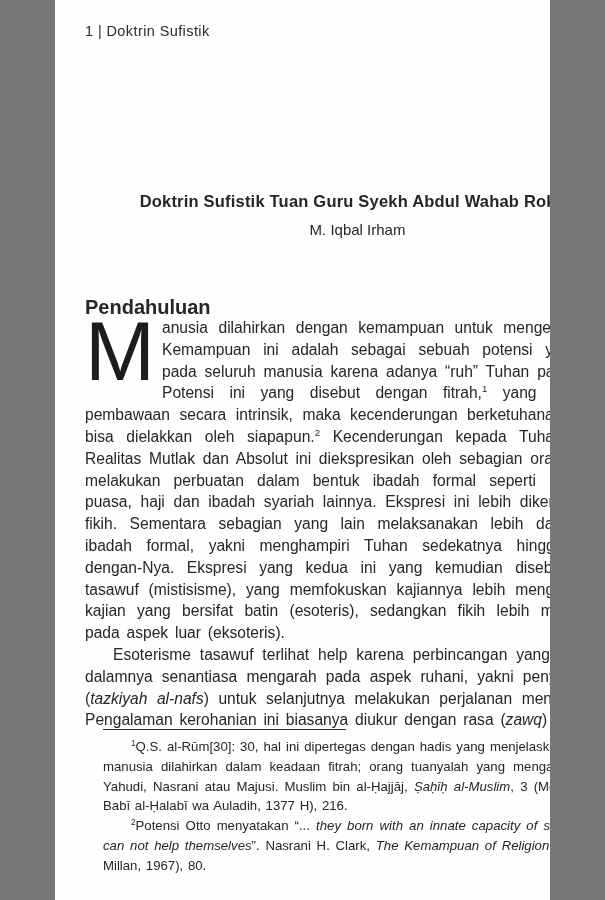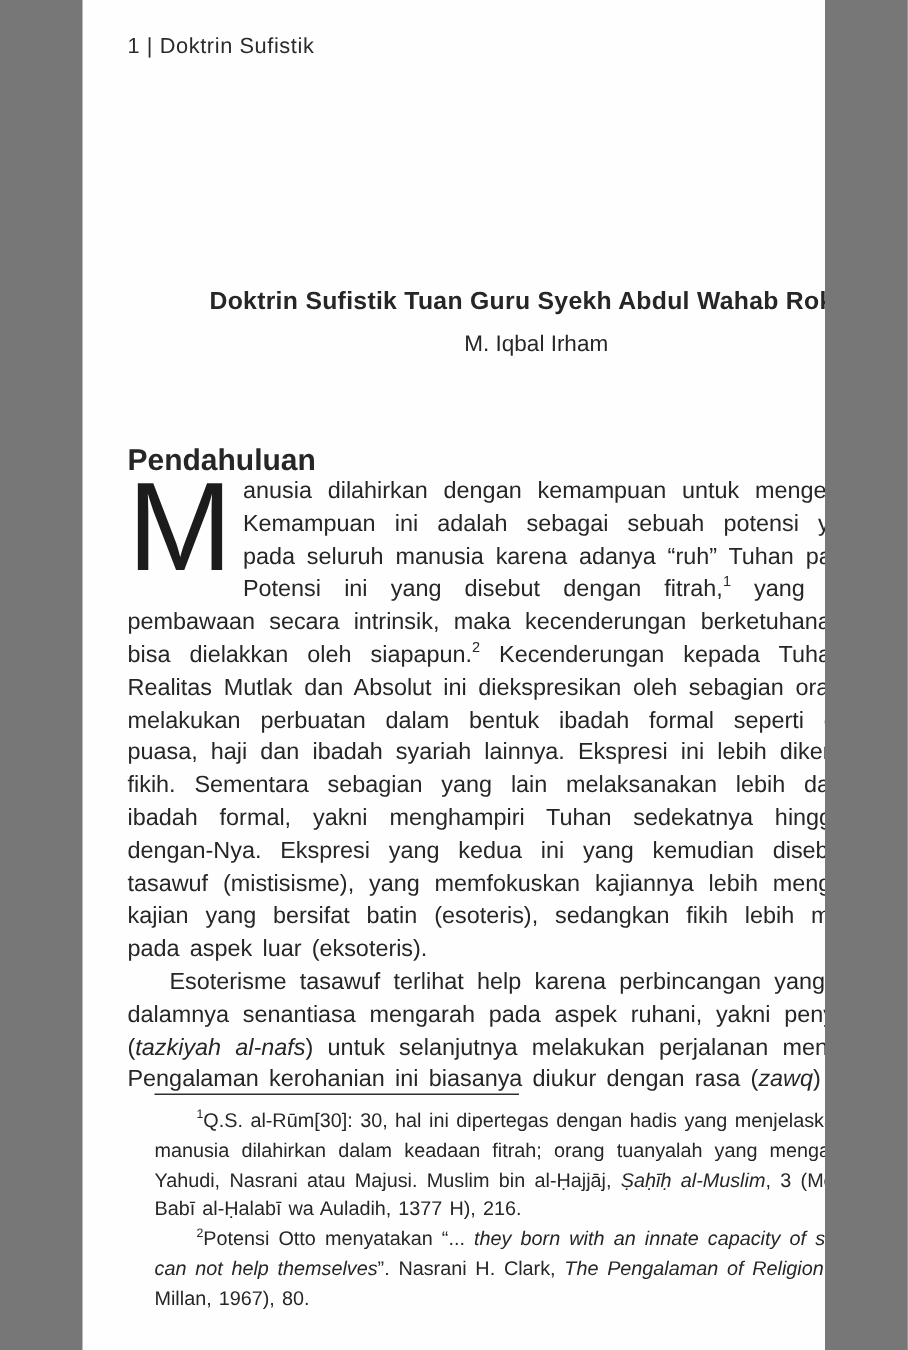--- a/index.html
+++ b/index.html
@@ -123,7 +123,7 @@
   <div class="footnote-area">
     <hr class="footnote-divider">
     <p class="footnote"><sup>1</sup><span>Q.S. al-Rūm[30]: 30, hal ini dipertegas dengan hadis yang menjelaskan bahwa setiap manusia dilahirkan dalam keadaan fitrah; orang tuanyalah yang mengarahkan menjadi Yahudi, Nasrani atau Majusi. Muslim bin al-Ḥajjāj, </span><em>Ṣaḥīḥ al-Muslim</em><span>, 3 (Mesir: Muṣṭafā al-Babī al-Ḥalabī wa Auladih, 1377 H), 216.</span></p>
-    <p class="footnote"><sup>2</sup><span>Potensi Otto menyatakan “... </span><em>they born with an innate capacity of sensing God and can not help themselves</em><span>”. Nasrani H. Clark, </span><em>The Pengalaman of Religion</em><span> (New York: Mc. Millan, 1967), 80.</span></p>
+    <p class="footnote"><sup>2</sup><span>Potensi Otto menyatakan “... </span><em>they born with an innate capacity of sensing God and can not help themselves</em><span>”. Nasrani H. Clark, </span><em>The Kemampuan of Religion</em><span> (New York: Mc. Millan, 1967), 80.</span></p>
   </div>
 
 </div>

